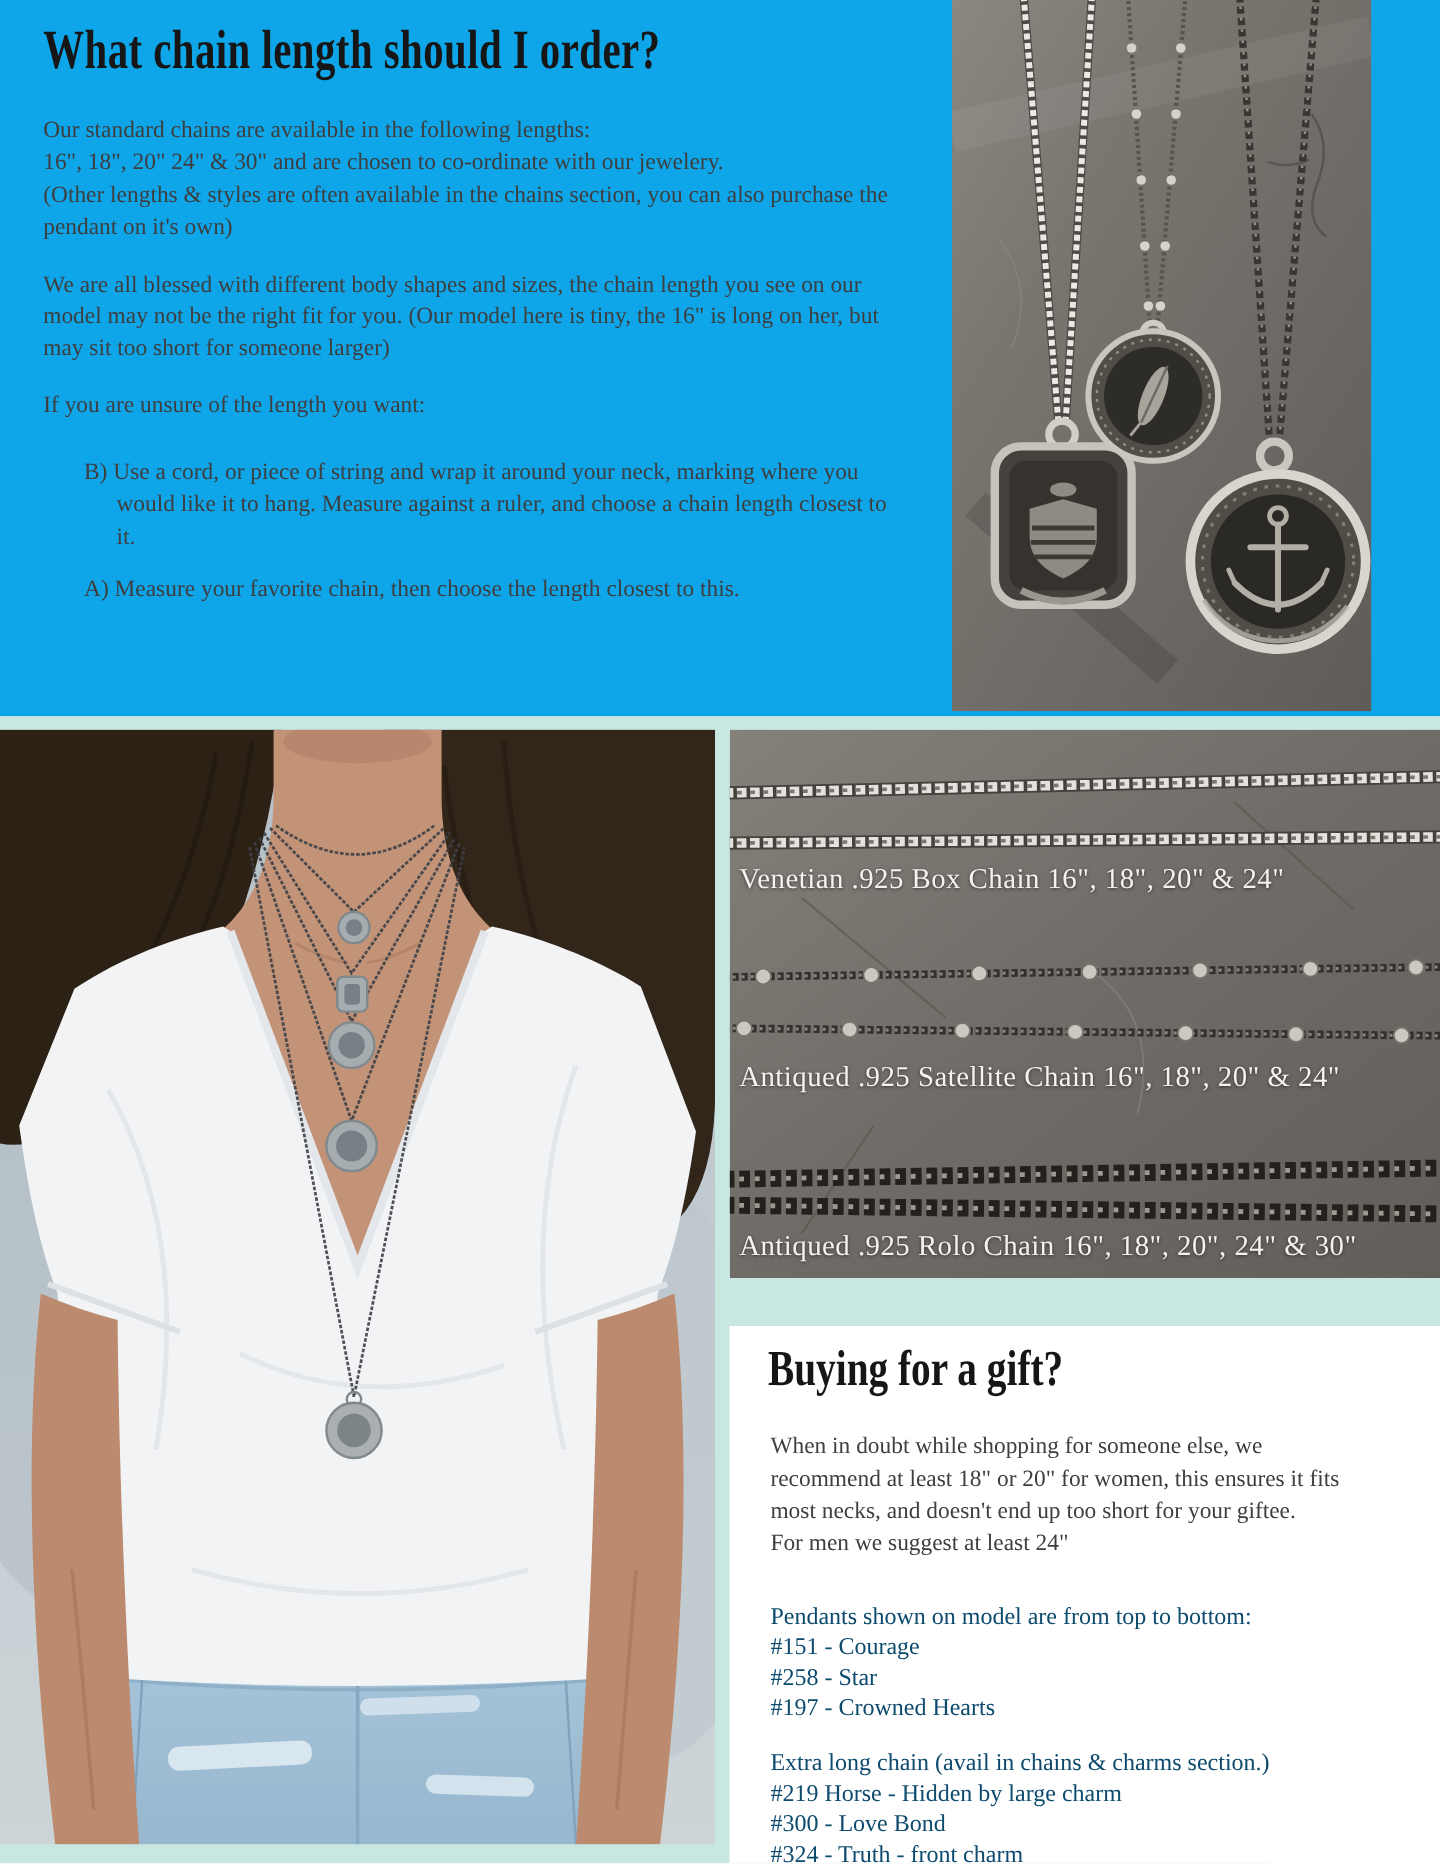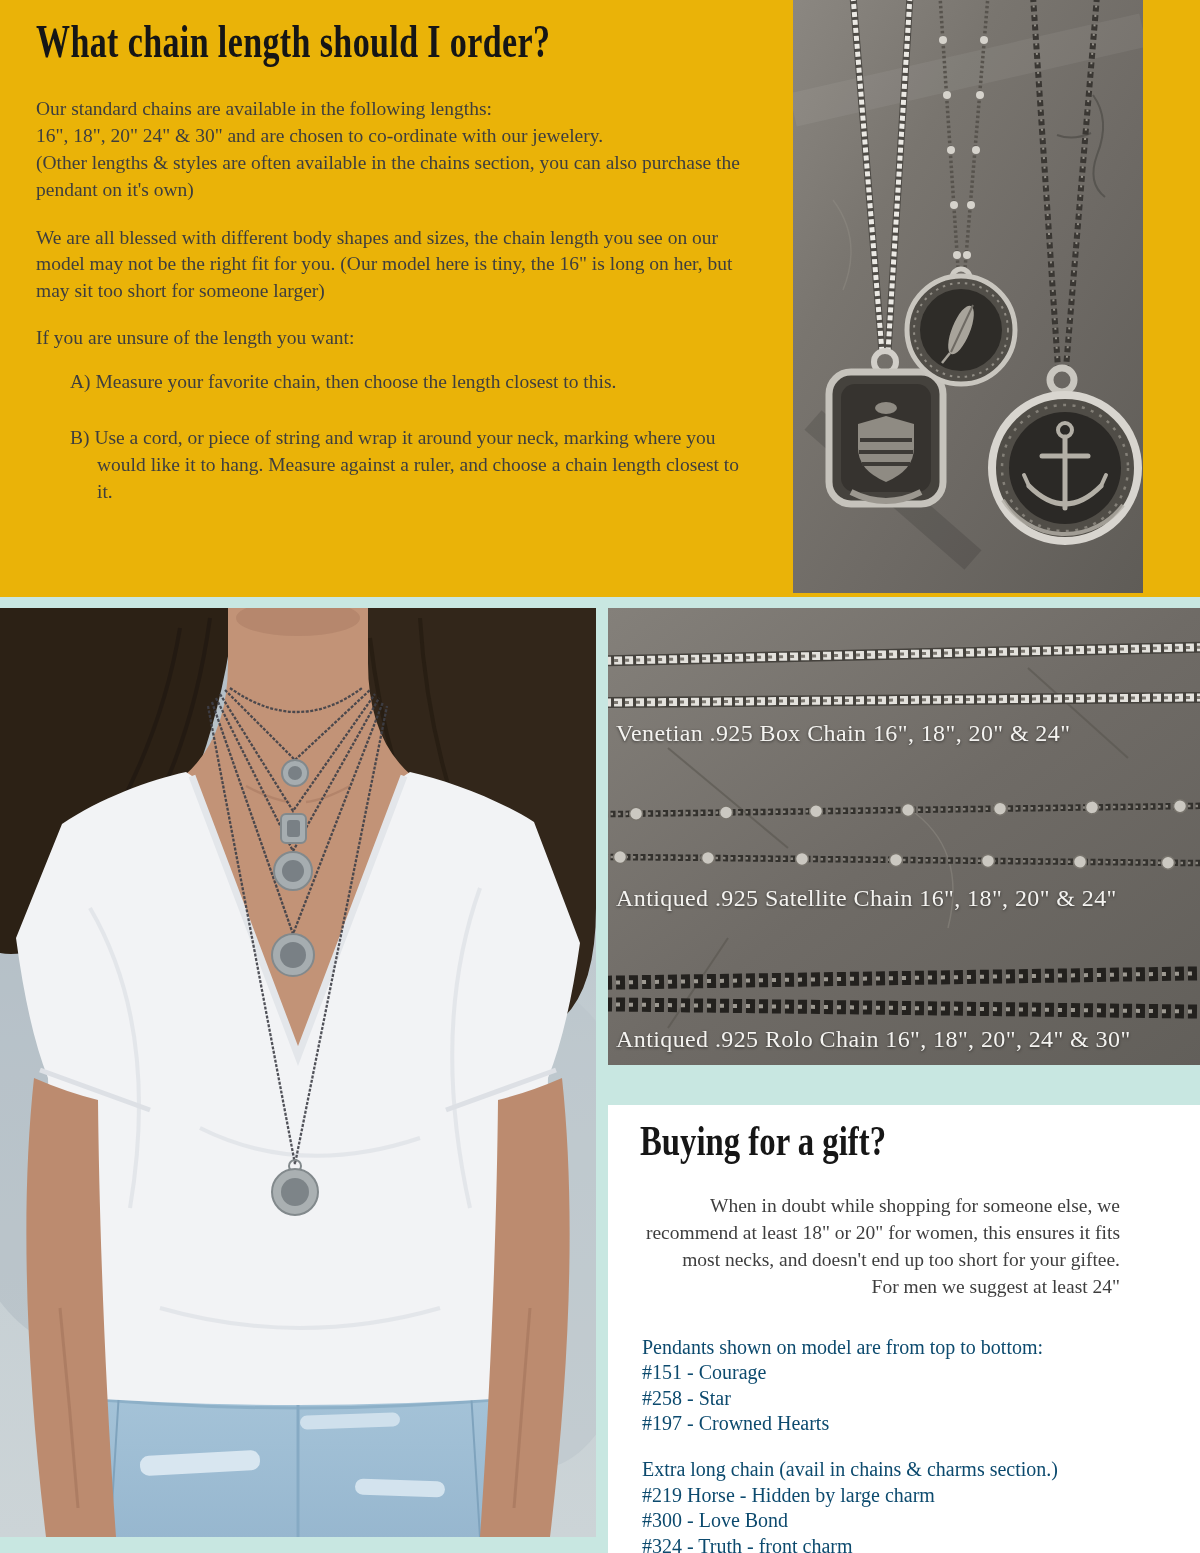--- a/index.html
+++ b/index.html
@@ -6,7 +6,7 @@
   .page{position:relative;width:1200px;height:1553px;overflow:hidden;background:#ffffff;
         font-family:"Liberation Serif",serif;color:#3e3e3e;}
   
-  .top{position:absolute;left:0;top:0;width:1200px;height:597px;background:#eab308;}
+  .top{position:absolute;left:0;top:0;width:1200px;height:597px;background:#0ea5e9;}
   .intro{position:absolute;left:36px;top:0;width:716px;}
   .intro h1{margin:16px 0 0;font-size:46px;line-height:1.15;font-weight:700;color:#161616;
             white-space:nowrap;transform:scaleX(.74);transform-origin:0 50%;letter-spacing:.5px;}

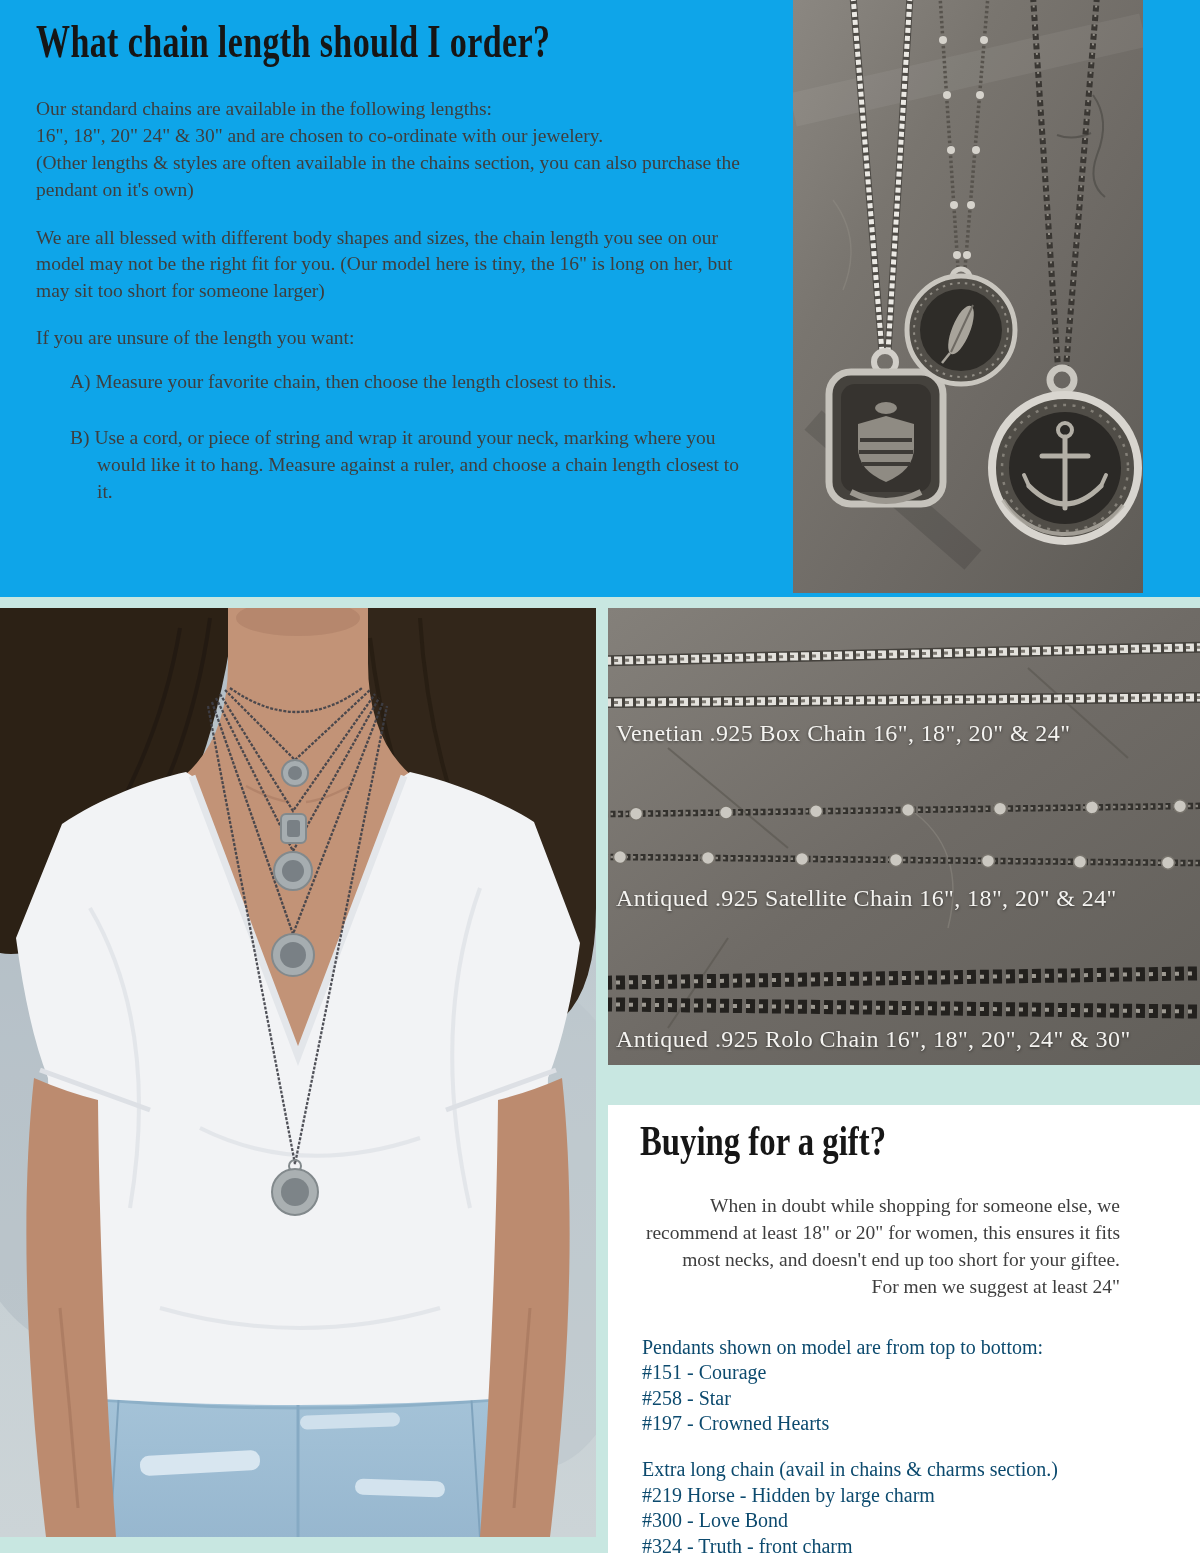--- a/index.html
+++ b/index.html
@@ -47,8 +47,8 @@
 (Other lengths &amp; styles are often available in the chains section, you can also purchase the pendant on it's own)</p>
       <p class="body p2">We are all blessed with different body shapes and sizes, the chain length you see on our model may not be the right fit for you. (Our model here is tiny, the 16" is long on her, but may sit too short for someone larger)</p>
       <p class="body p3">If you are unsure of the length you want:</p>
+      <p class="body option optb">B) Use a cord, or piece of string and wrap it around your neck, marking where you would like it to hang. Measure against a ruler, and choose a chain length closest to it.</p>
       <p class="body option">A) Measure your favorite chain, then choose the length closest to this.</p>
-      <p class="body option optb">B) Use a cord, or piece of string and wrap it around your neck, marking where you would like it to hang. Measure against a ruler, and choose a chain length closest to it.</p>
     </div>
 
     <div class="photo photo-top">

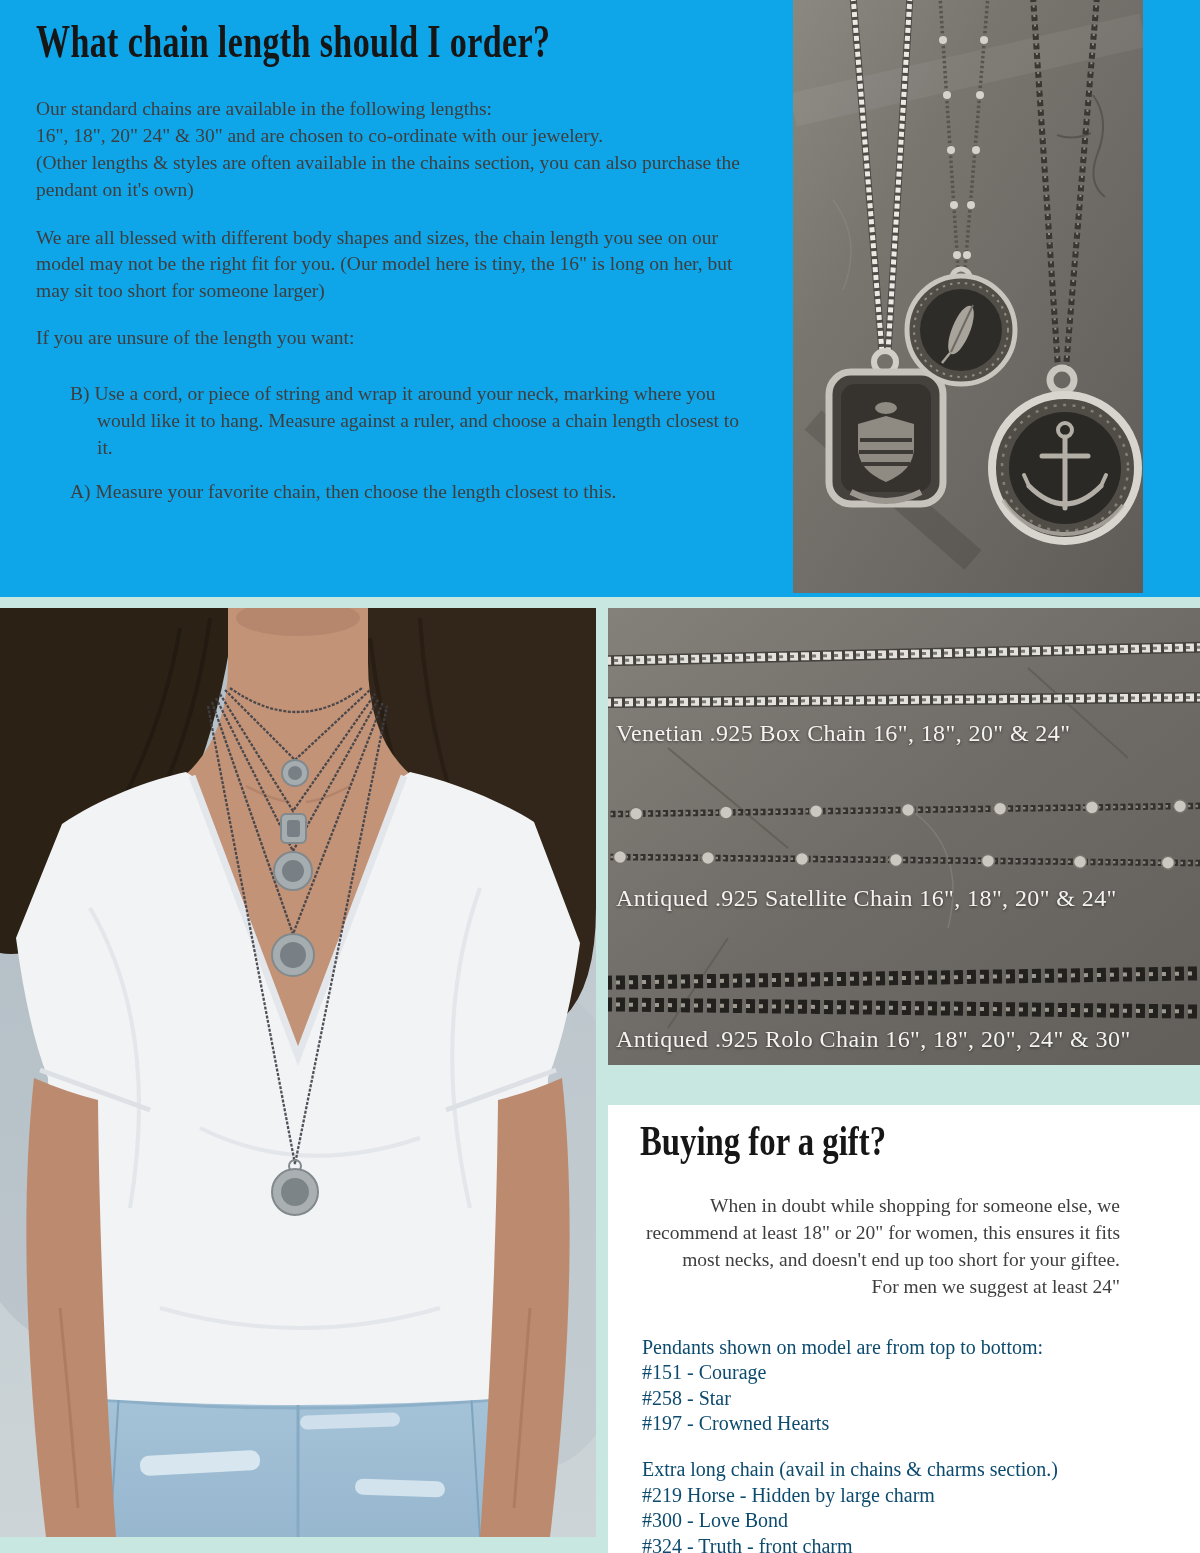--- a/index.html
+++ b/index.html
@@ -30,7 +30,7 @@
   .gift-panel{position:absolute;left:608px;top:508px;width:592px;height:458px;background:#ffffff;}
   .gift-panel h2{margin:12px 0 0 32px;font-size:42px;line-height:1.15;font-weight:700;color:#161616;
                  white-space:nowrap;transform:scaleX(.78);transform-origin:0 50%;}
-  .gift-p{margin:28px 0 0 34px;width:478px;font-size:19.5px;text-align:right;}
+  .gift-p{margin:28px 0 0 34px;width:478px;font-size:19.5px;}
   .small-list{margin:34px 0 0 34px;font-size:20px;line-height:1.27;color:#0c4a6e;}
   .small-gap{height:21px;}
 </style>

